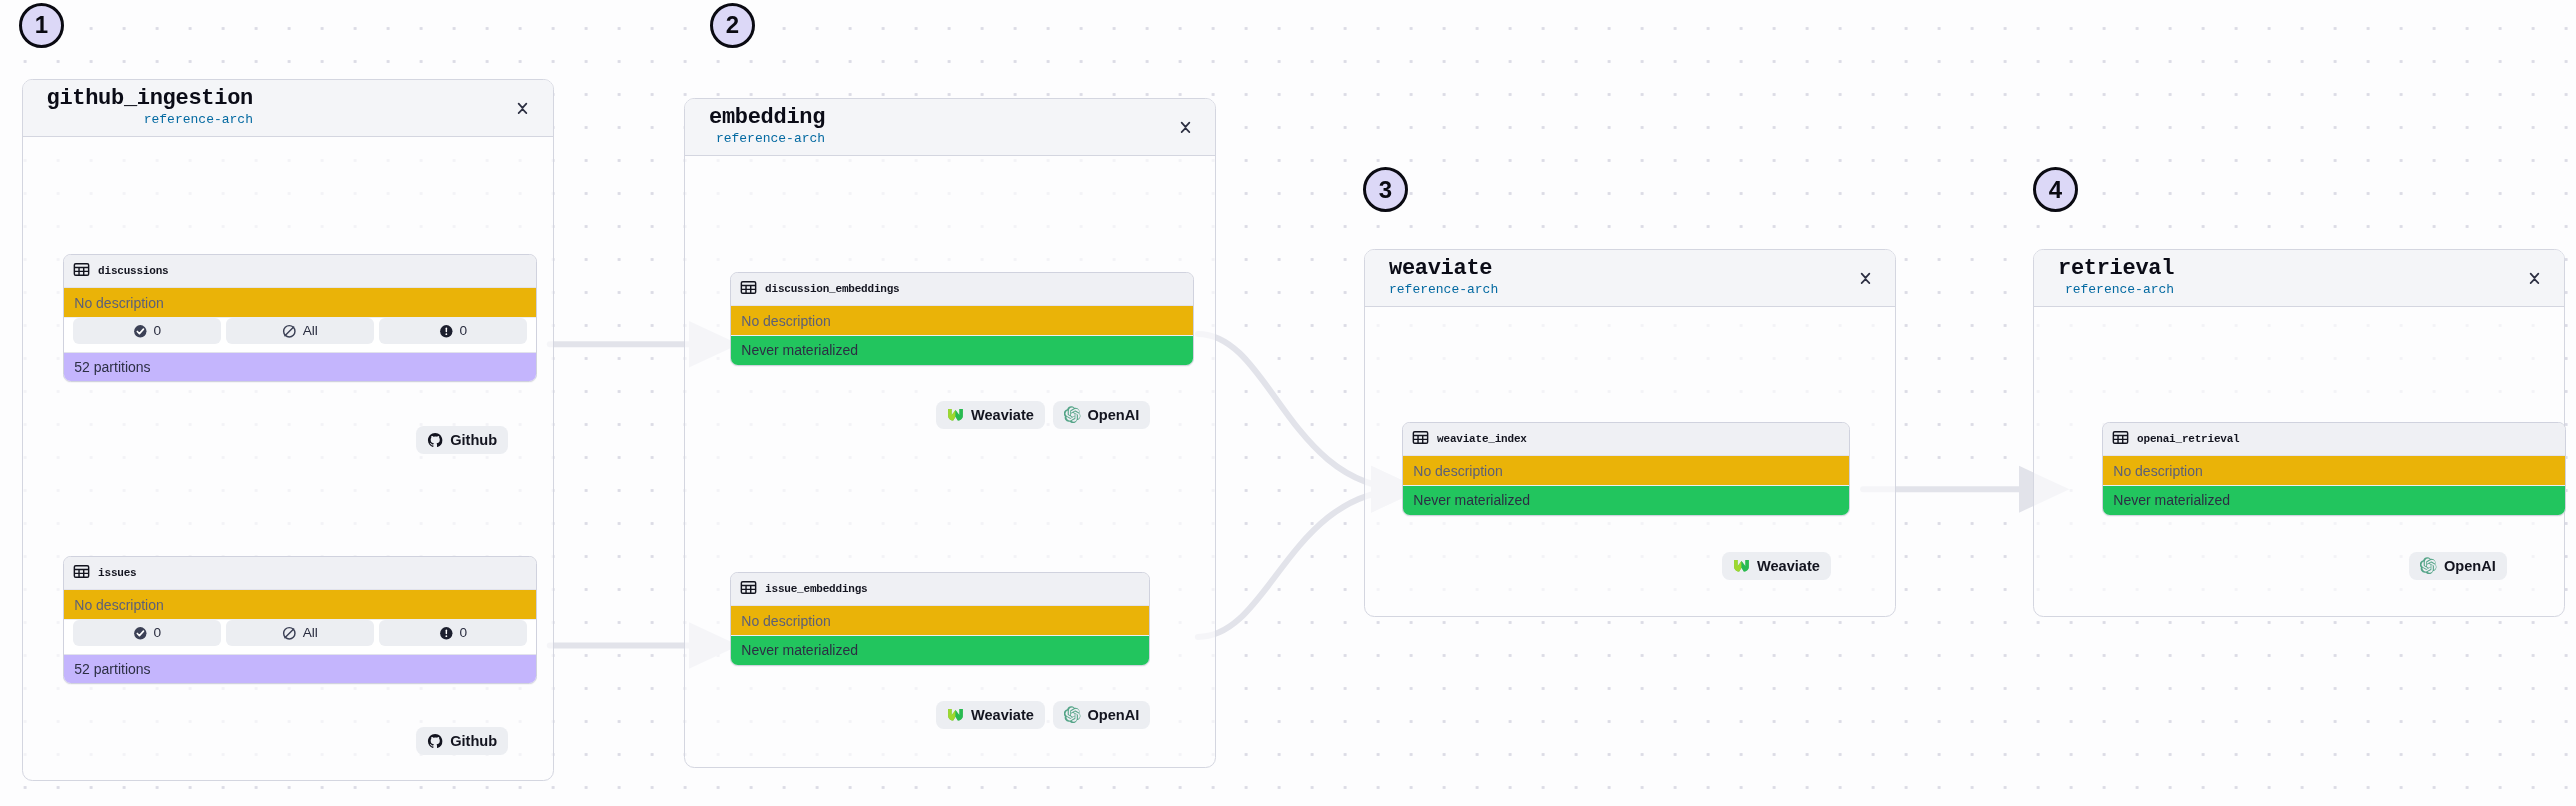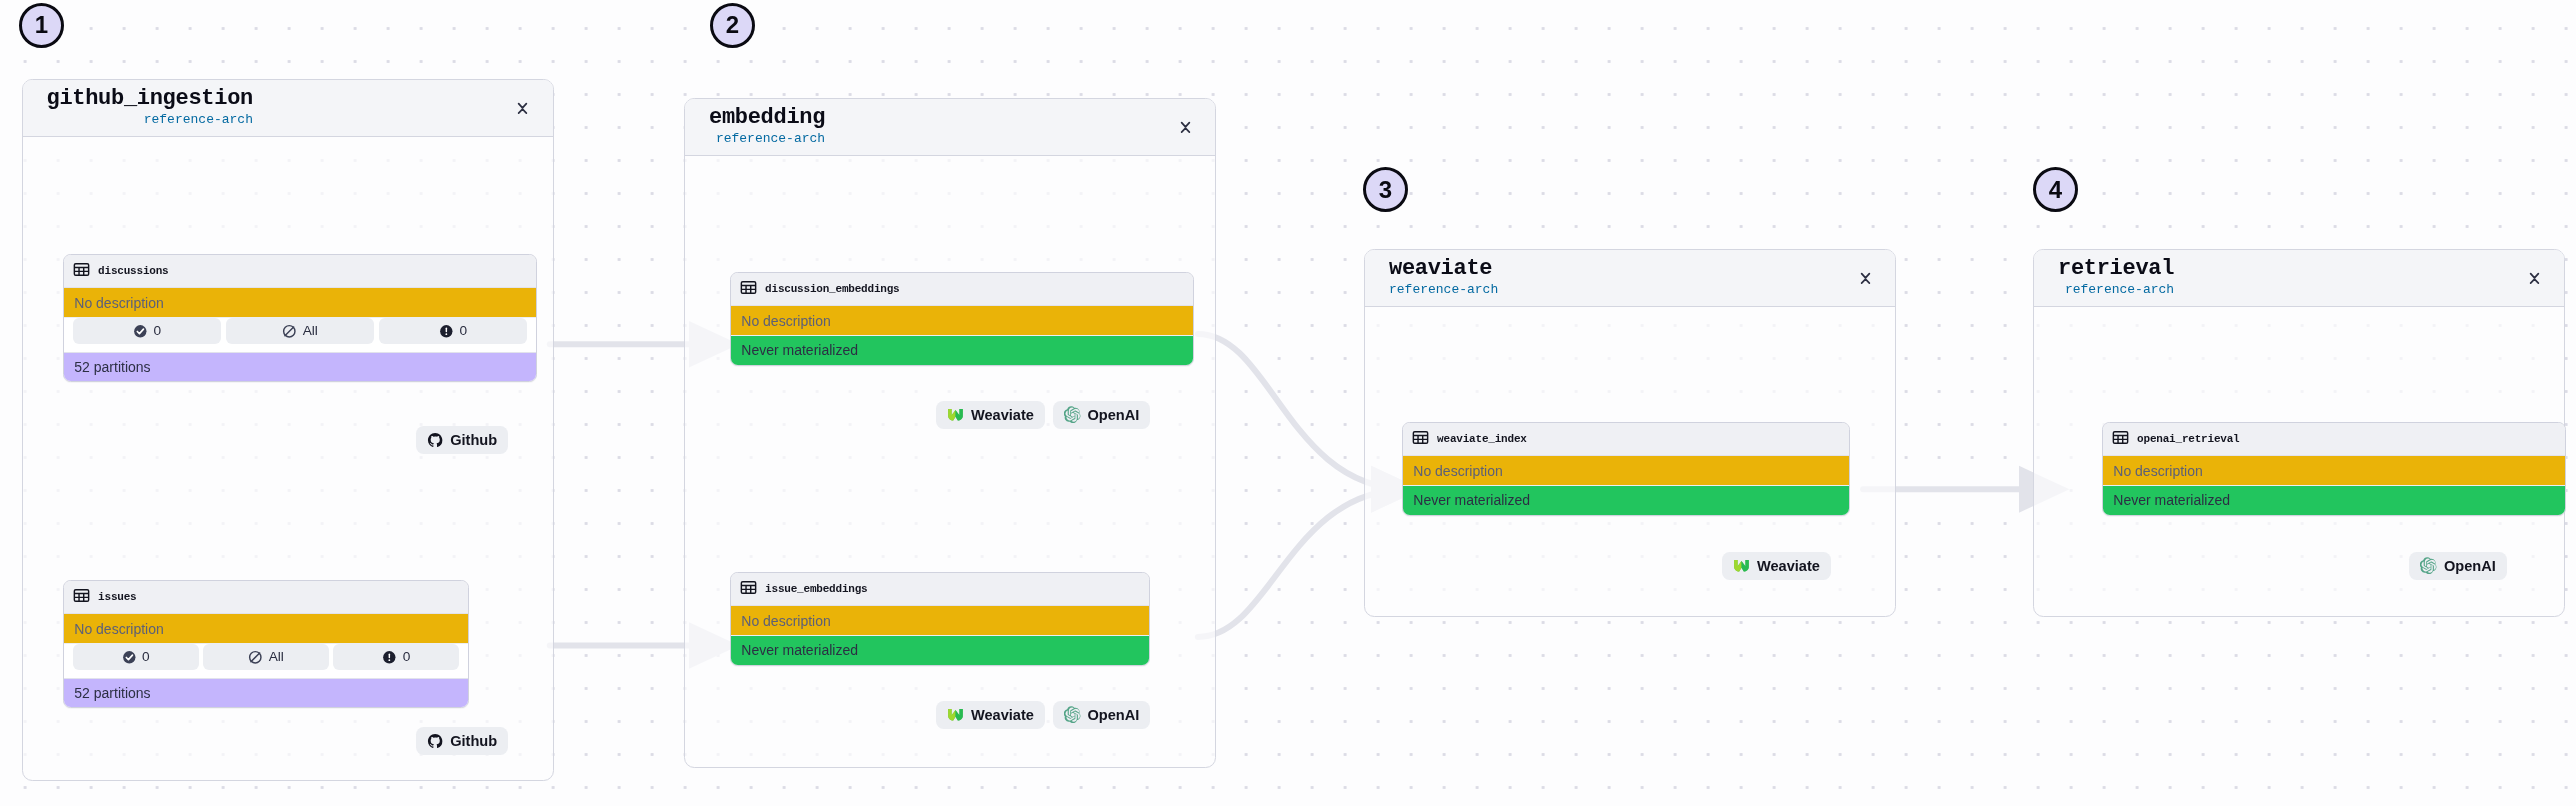--- a/index.html
+++ b/index.html
@@ -258,7 +258,7 @@
     </div>
   </div>
 
-  <div class="asset" style="left:63px; top:556px; width:406px;margin-top:24px;">
+  <div class="asset" style="left:63px; top:556px; width:474px;">
     <div class="asset-head">
       <span>
         <svg width="17" height="17" viewBox="0 0 20 20">

